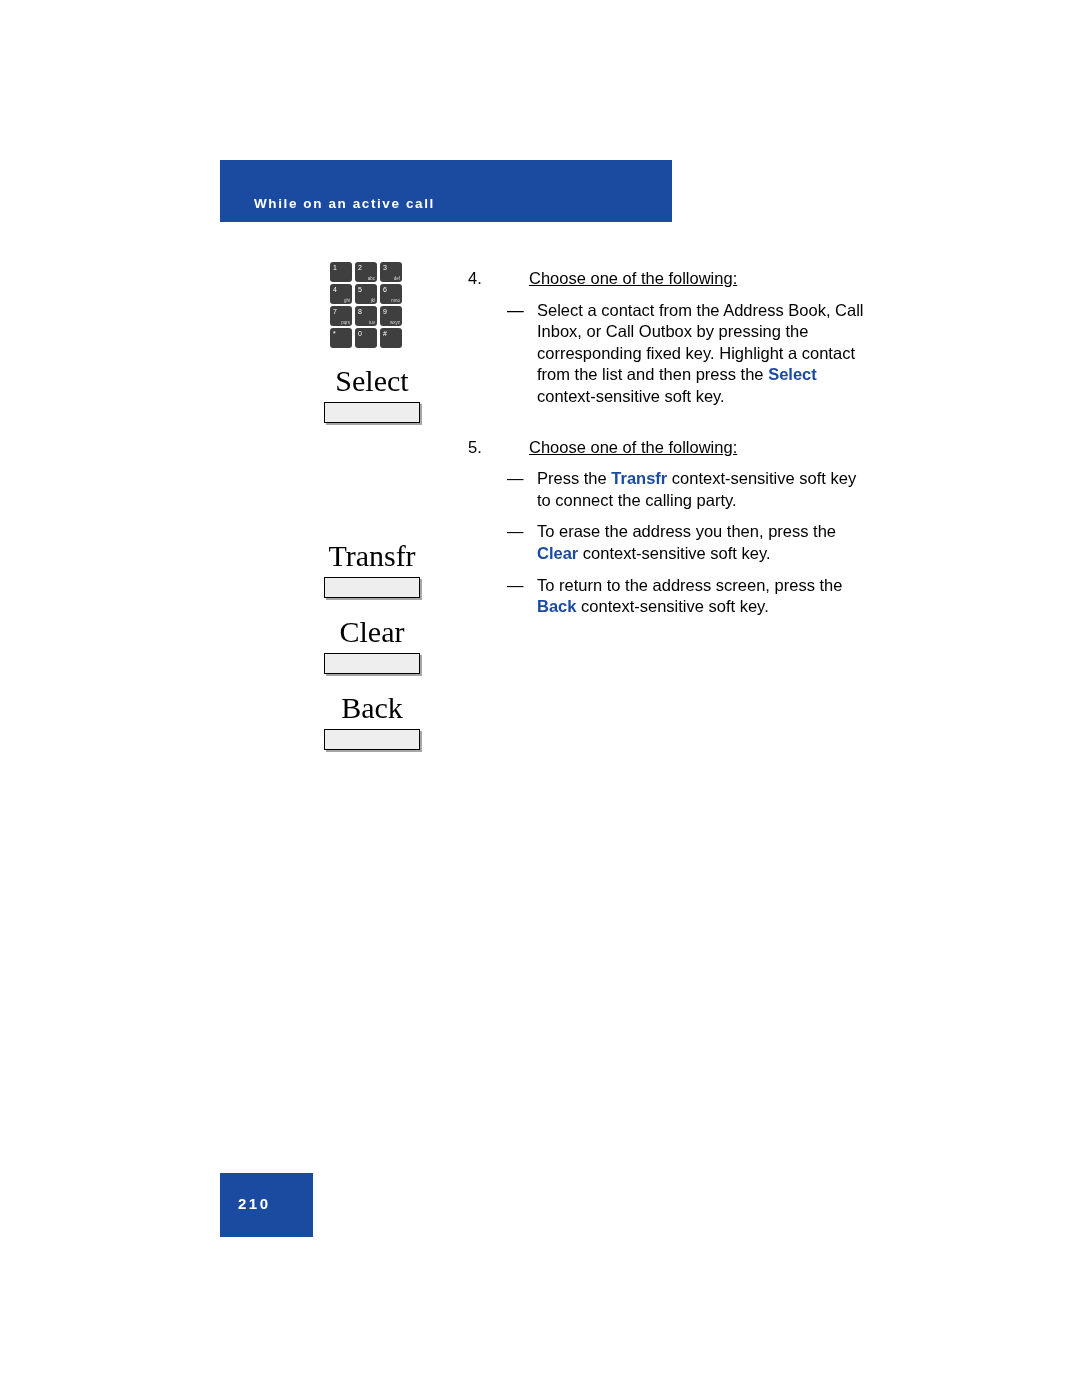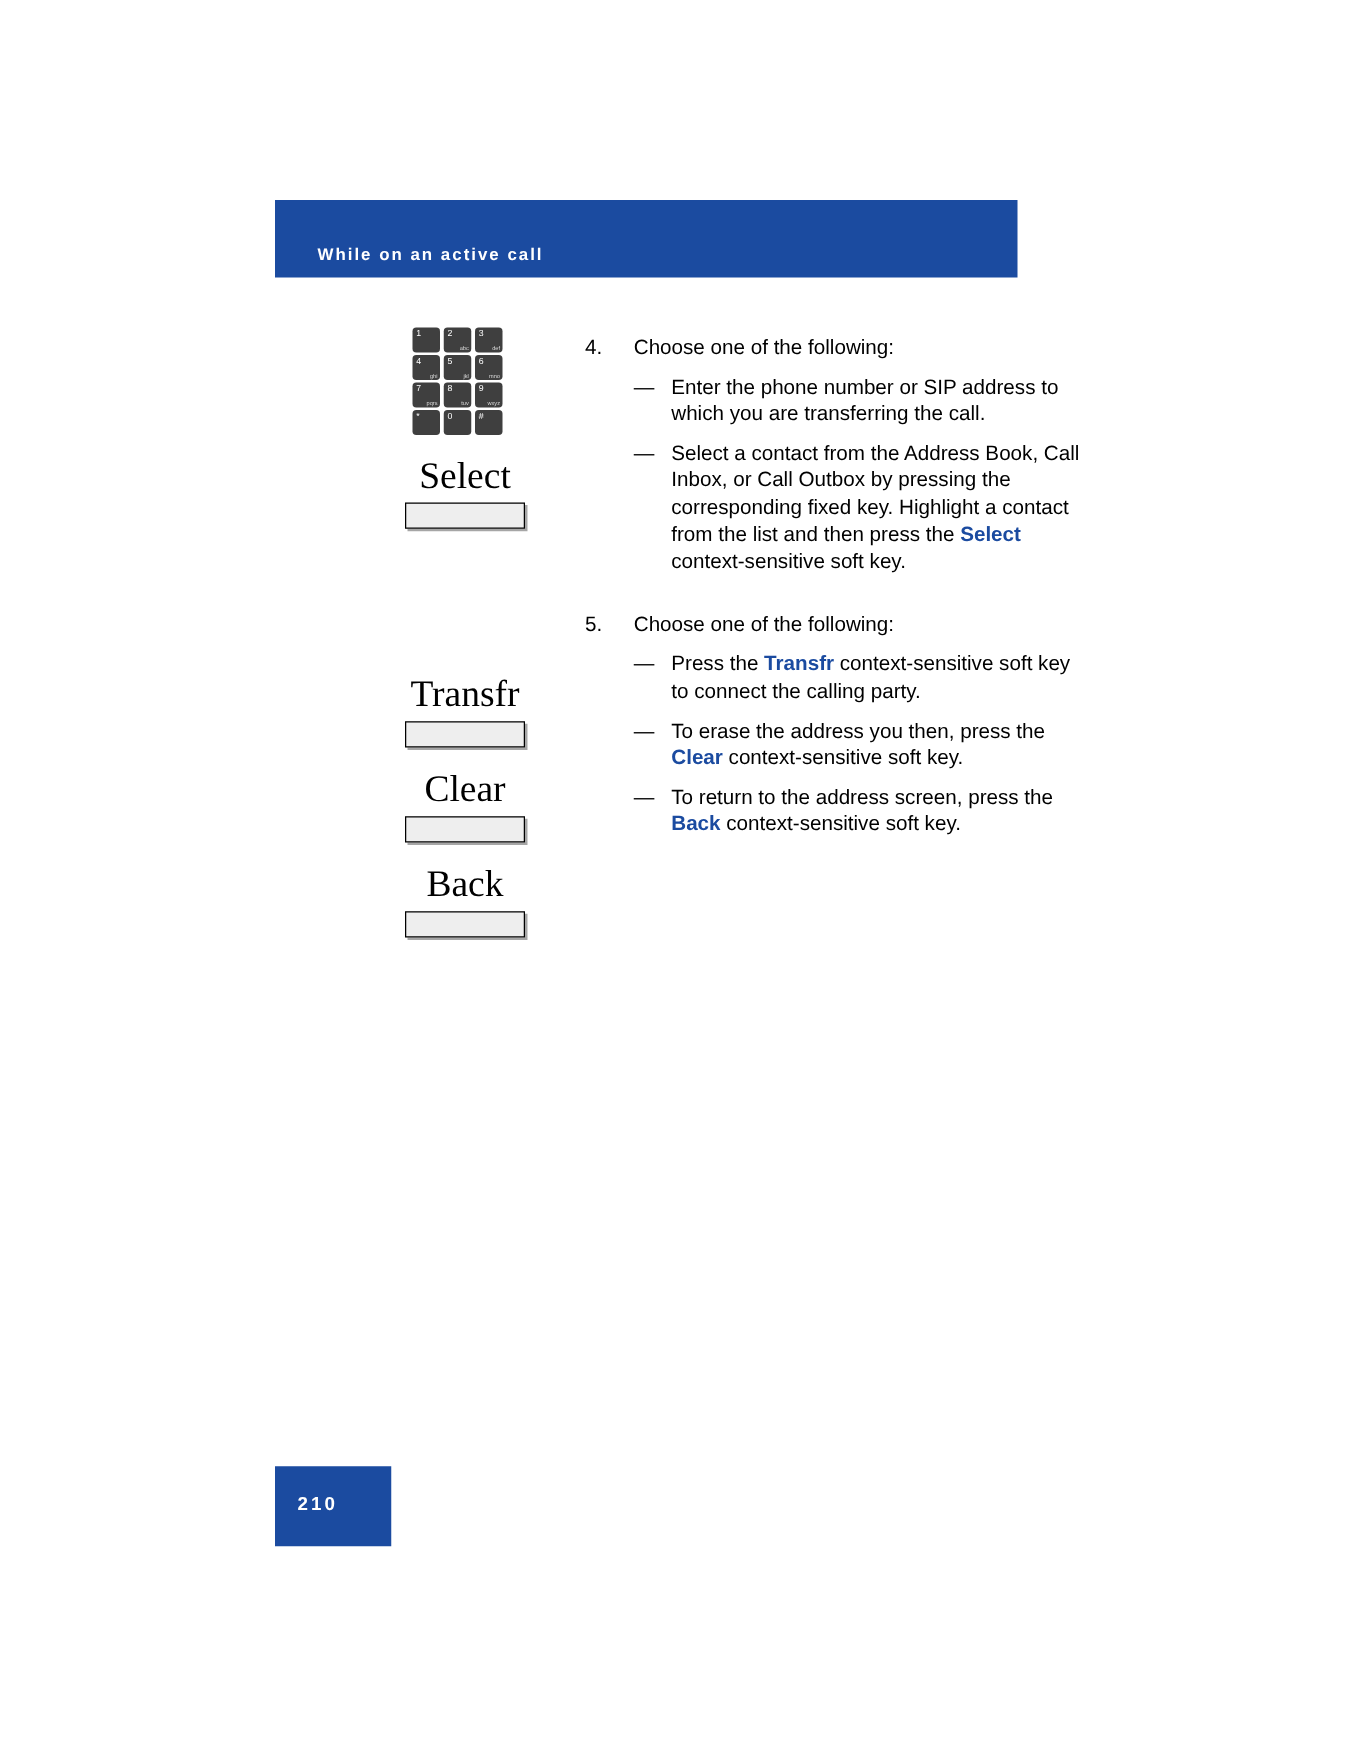--- a/index.html
+++ b/index.html
@@ -21,7 +21,7 @@
     position: absolute;
     left: 220px;
     top: 160px;
-    width: 594px;
+    width: 452px;
     height: 62px;
     background: #1b4ba0;
   }

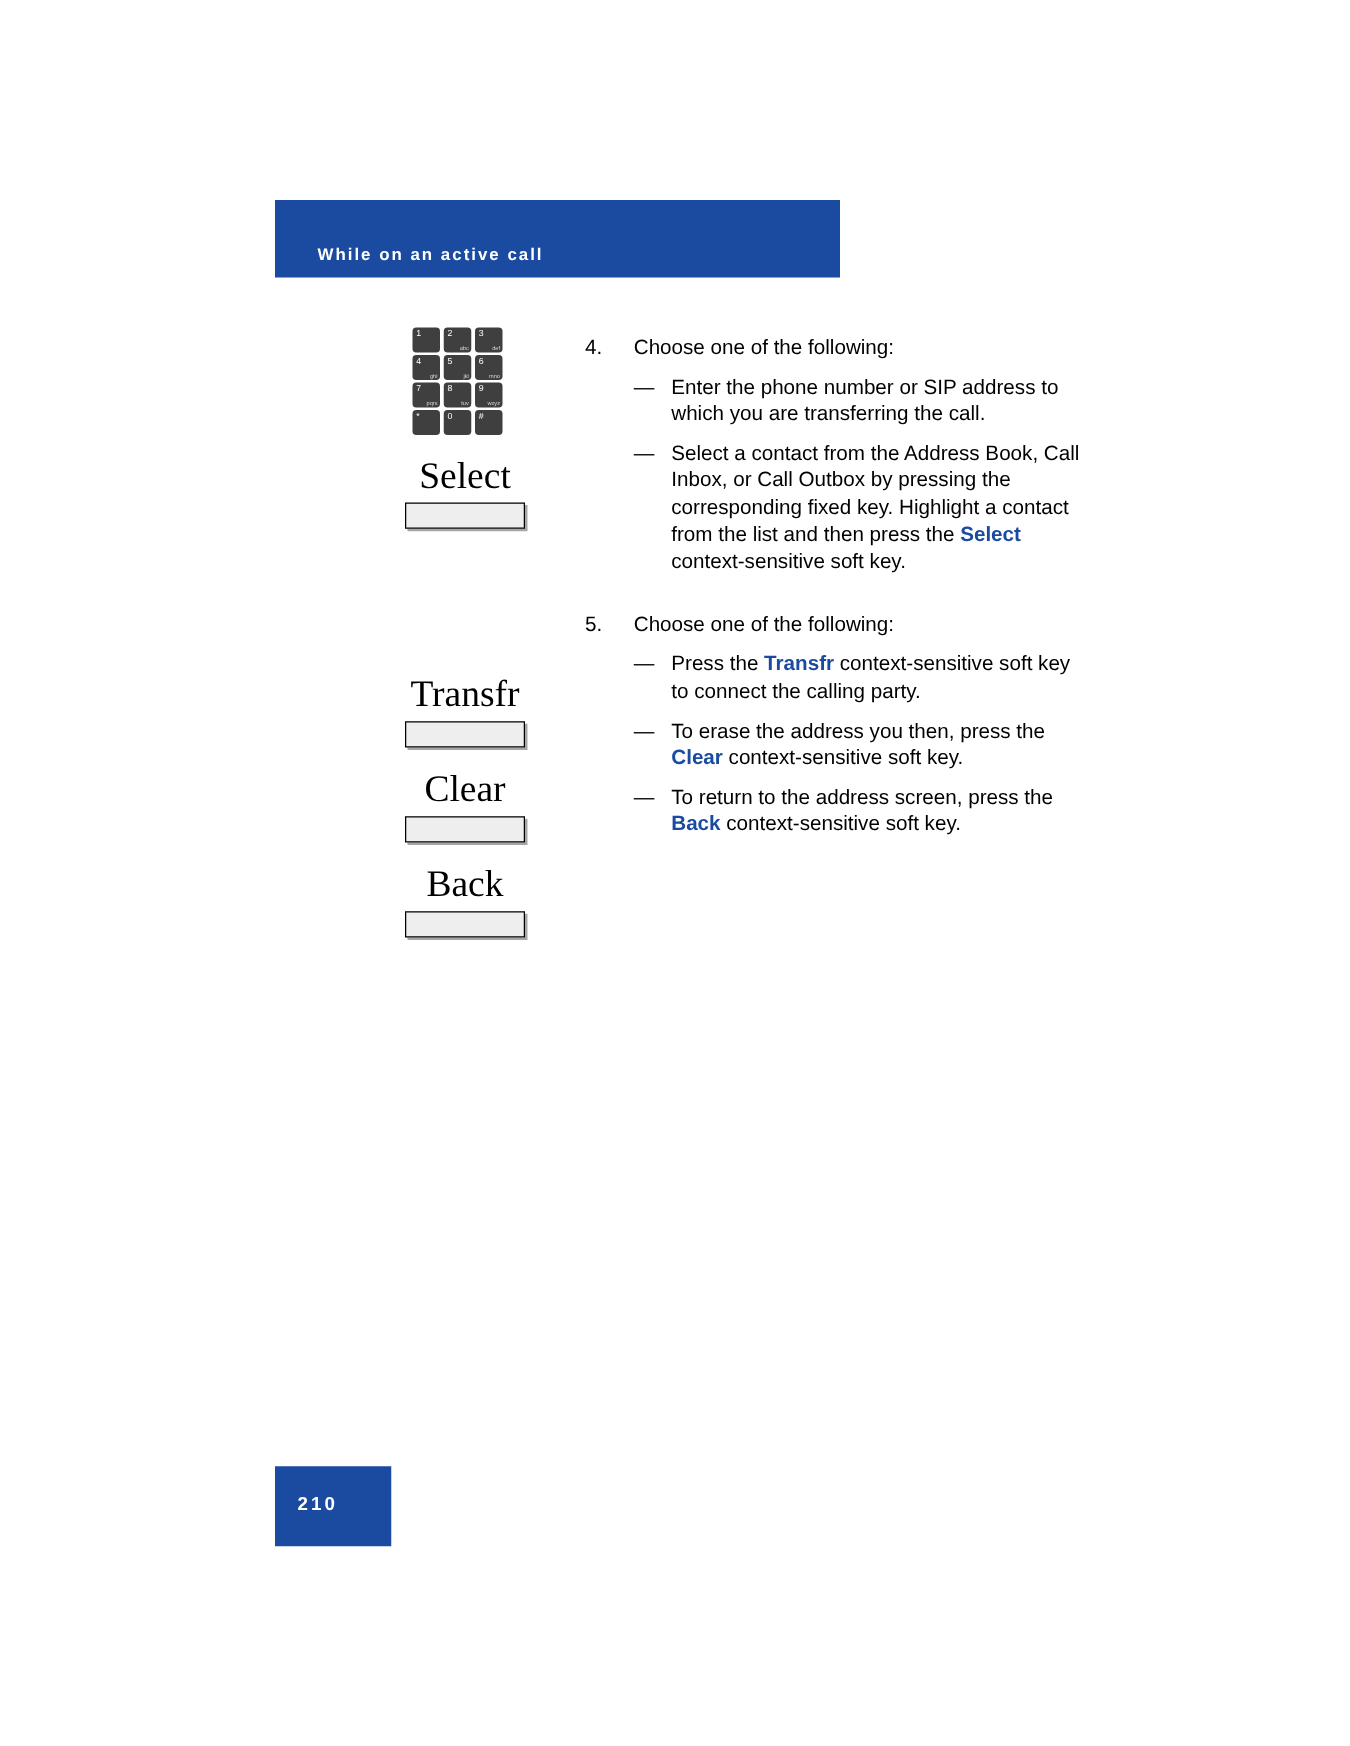--- a/index.html
+++ b/index.html
@@ -128,7 +128,8 @@
     text-align: left;
   }
   .step-text {
-    margin-left: 39px;
+    margin-left: 61px;
+    text-decoration: underline;
   }
   .bullets {
     margin-top: 10px;

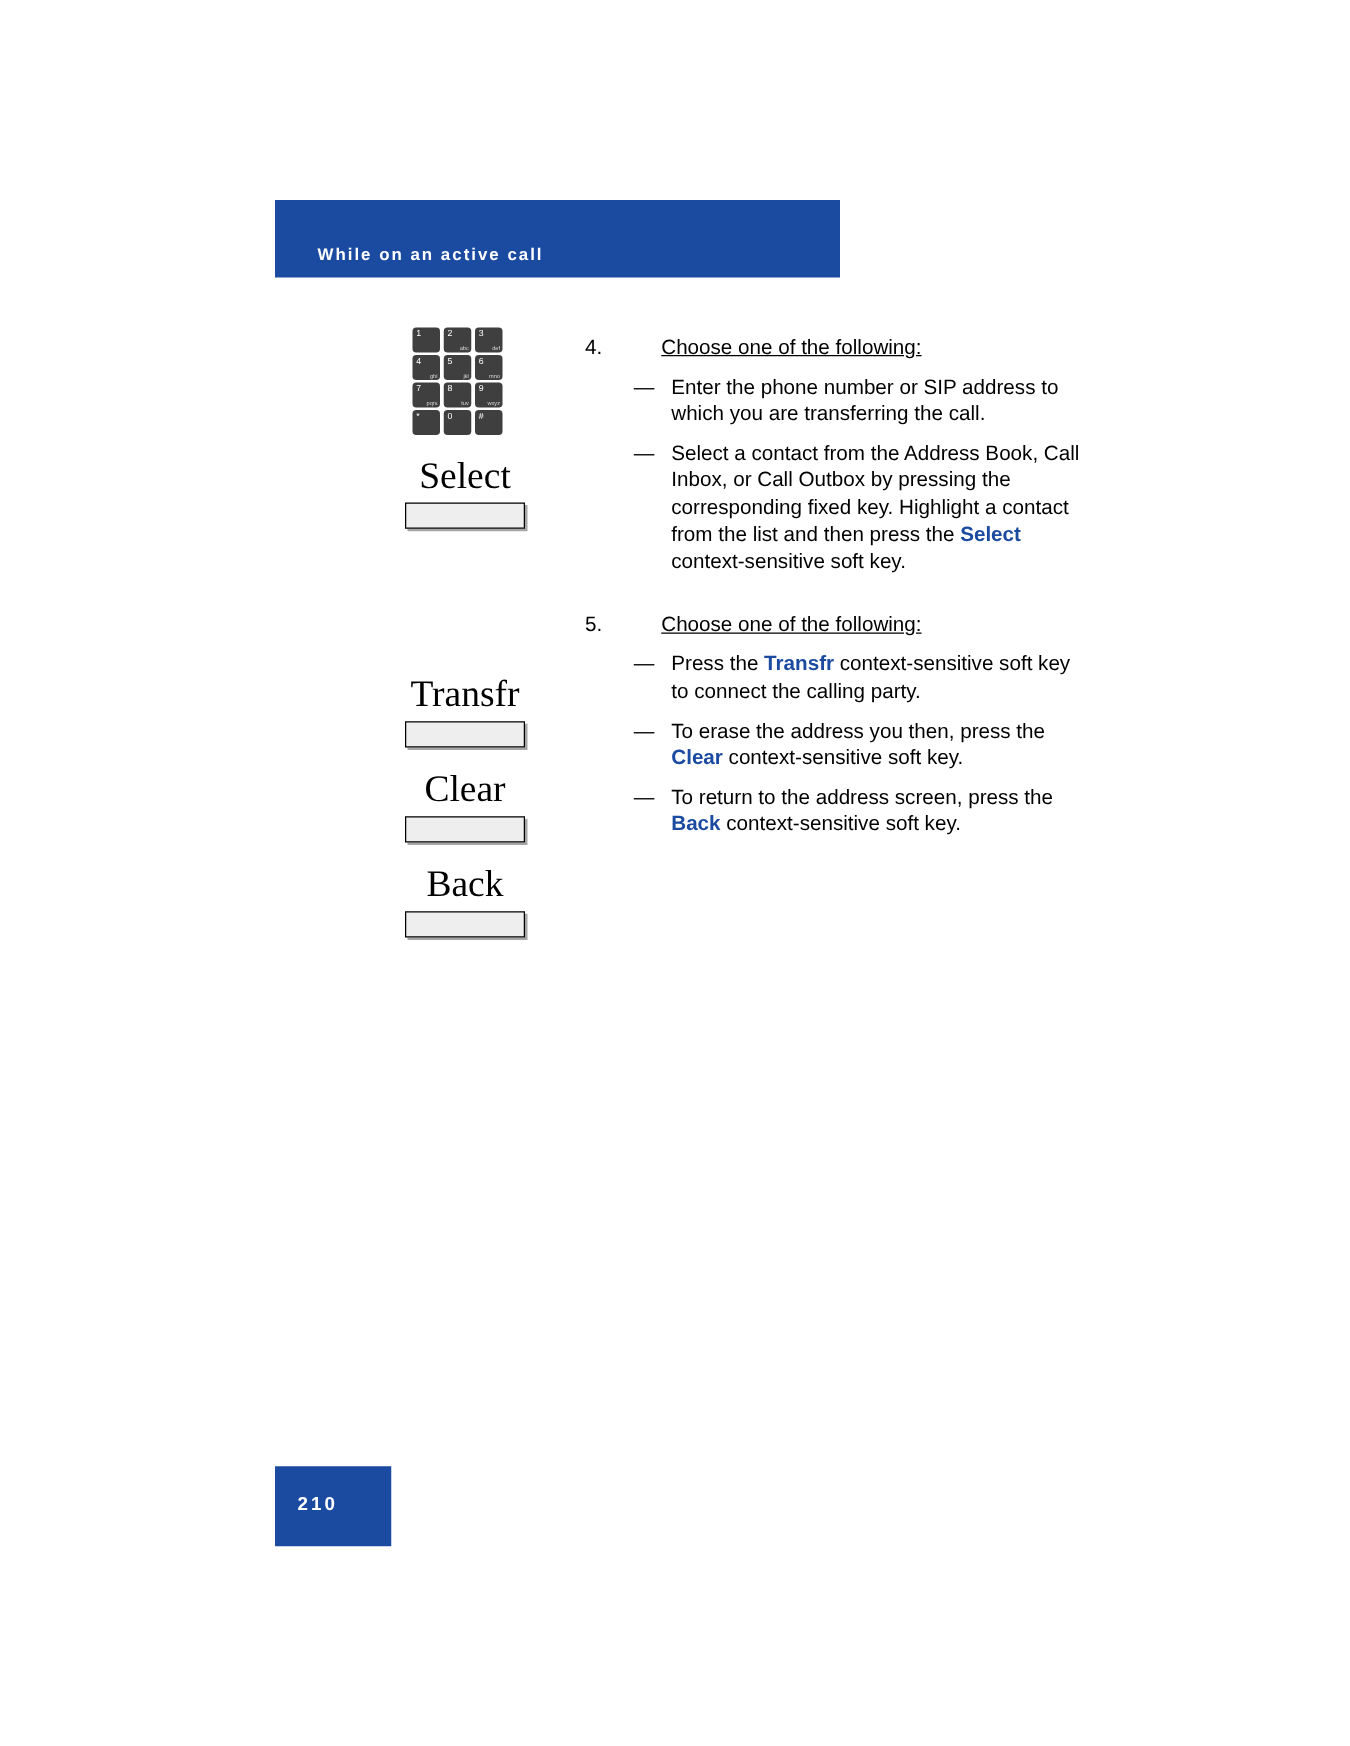--- a/index.html
+++ b/index.html
@@ -263,7 +263,7 @@
   </div>
   <div class="bullets">
     <div class="bullet">
-      <span class="dash">—</span><span>Enter the phone number or SIP address to which you are transferring the call.</span>
+      <span class="dash">—</span>
     </div>
     <div class="bullet">
       <span class="dash">—</span><span>Select a contact from the Address Book, Call Inbox, or Call Outbox by pressing the corresponding fixed key.</span><span> </span><span>Highlight a contact from the list and then press the </span><span class="kw">Select</span><span> context-sensitive soft key.</span>

